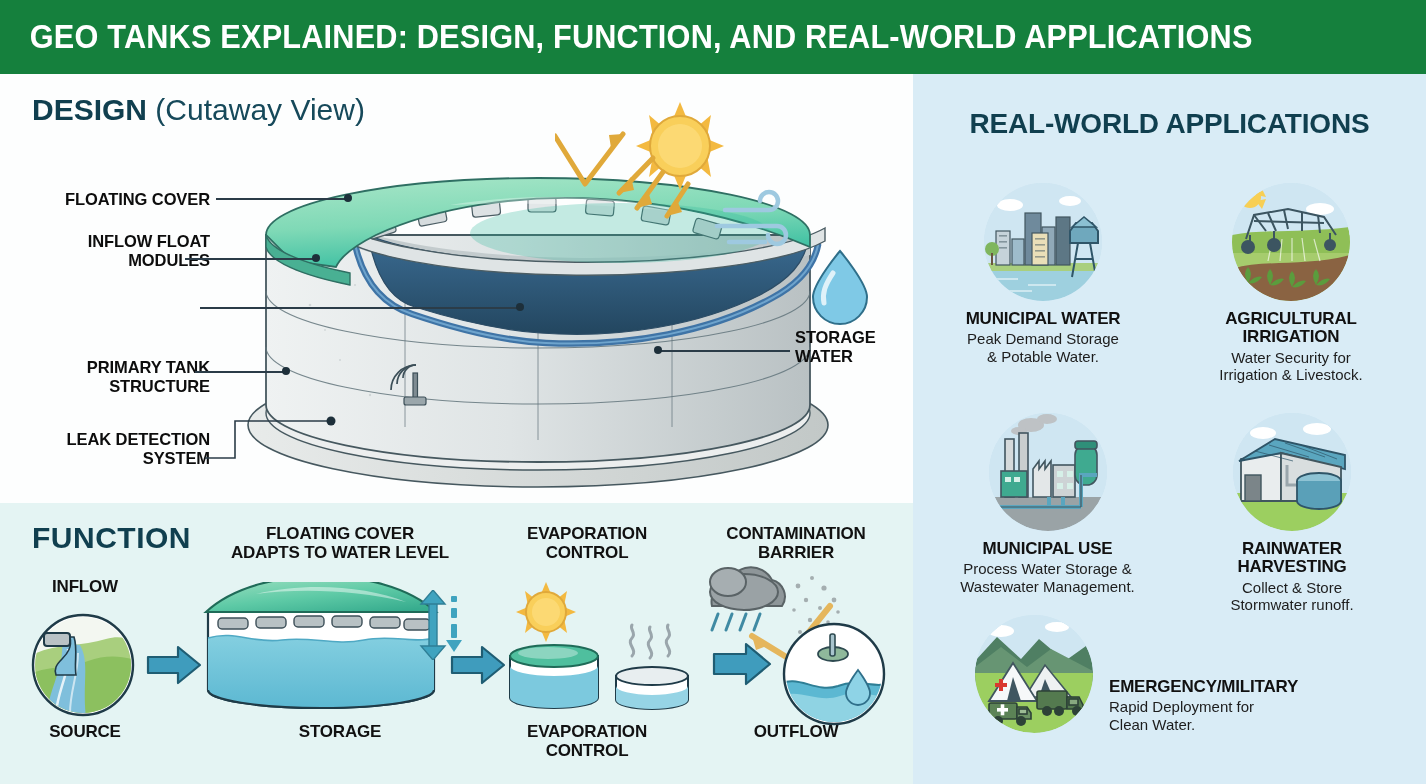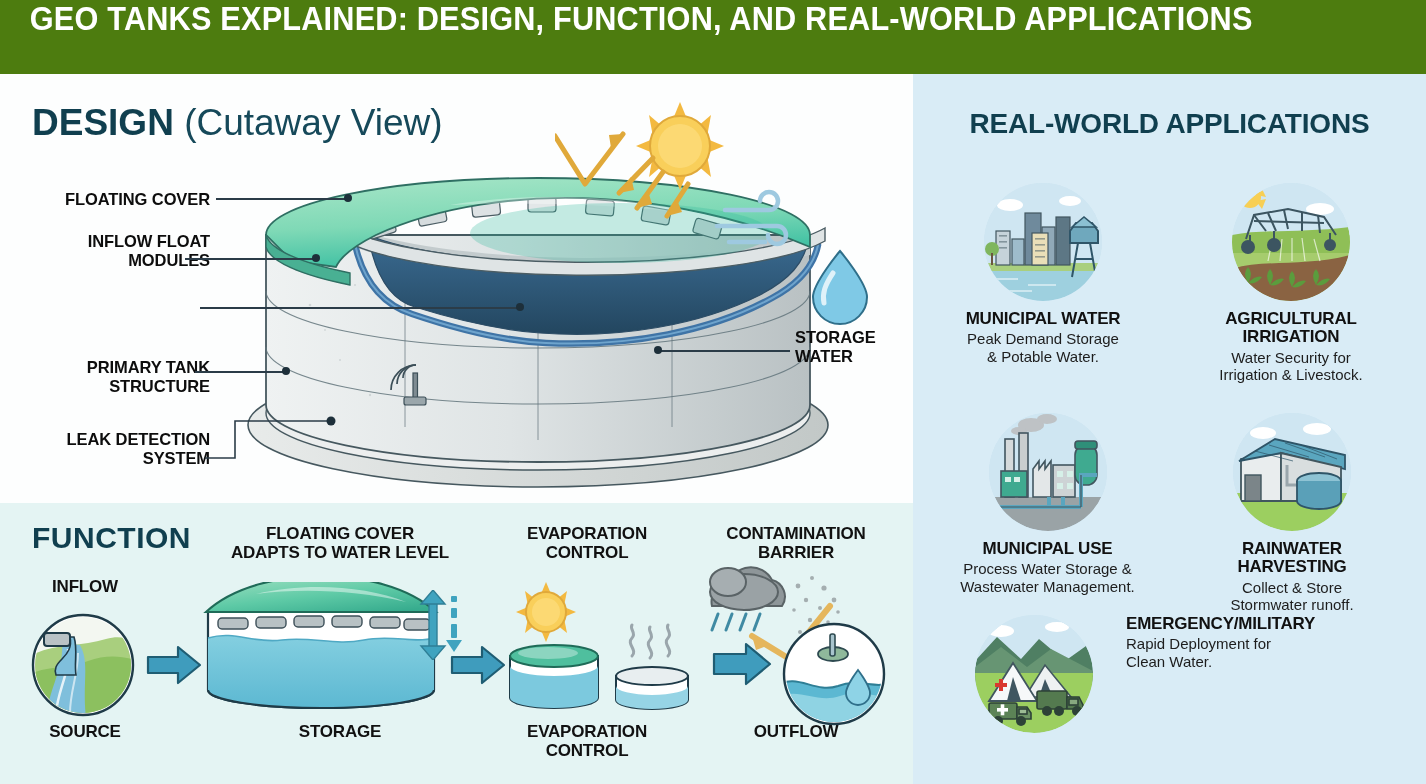--- a/index.html
+++ b/index.html
@@ -13,7 +13,7 @@
   
   .header {
     position: absolute; left: 0; top: 0; width: 1426px; height: 74px;
-    background: #4d7c0f; display: flex; 
+    background: #15803d; display: flex; align-items: center;
   }
   .header-title {
     color: #ffffff; font-weight: 700; font-size: 33px;

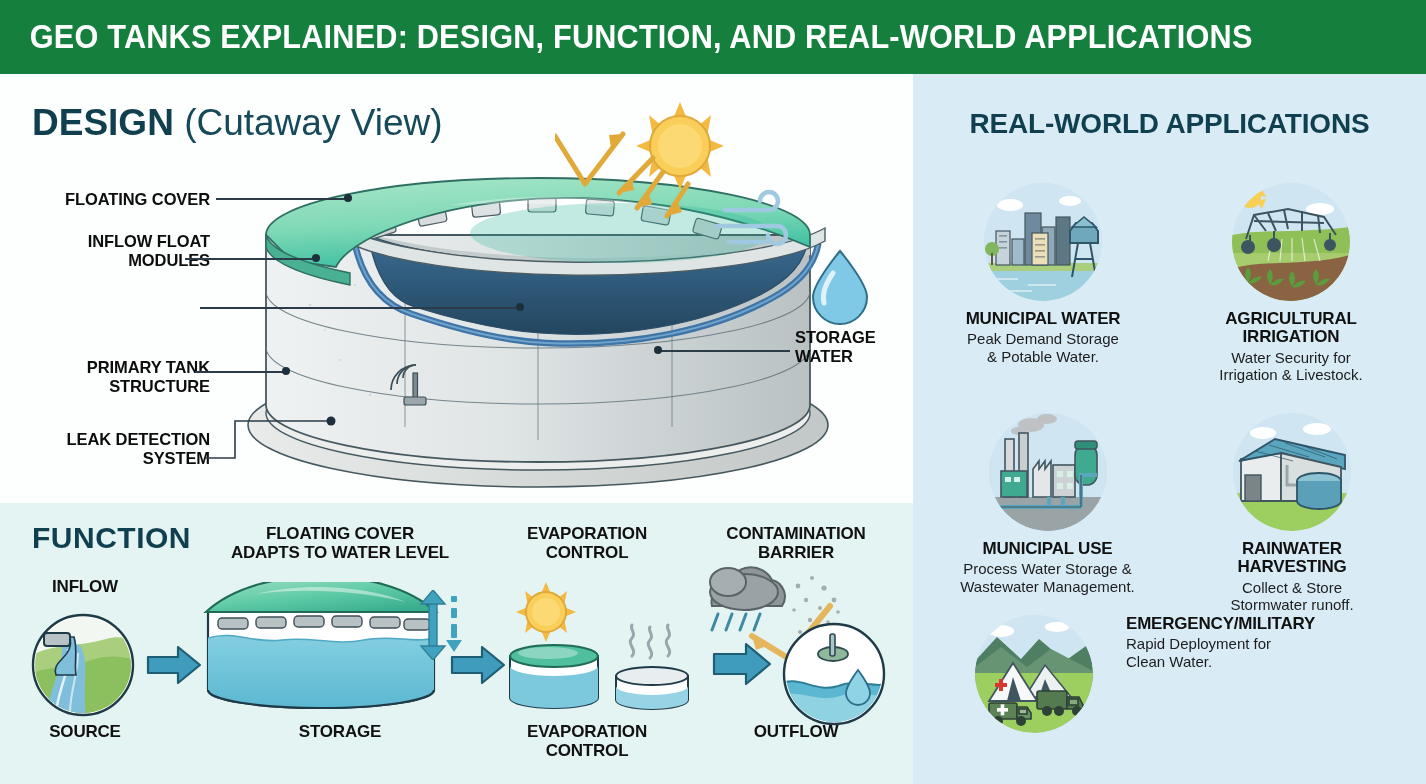--- a/index.html
+++ b/index.html
@@ -41,7 +41,7 @@
     position: absolute; font-weight: 700; color: #103f4f;
     white-space: nowrap;
   }
-  #design-title { left: 32px; top: 102px; font-size: 37px; }
+  #design-title { left: 32px; top: 93px; font-size: 30px; }
   #design-title .light { font-weight: 400; color: #16495a; }
   #function-title { left: 32px; top: 521px; font-size: 30px; letter-spacing: 0.5px; }
   #apps-title {

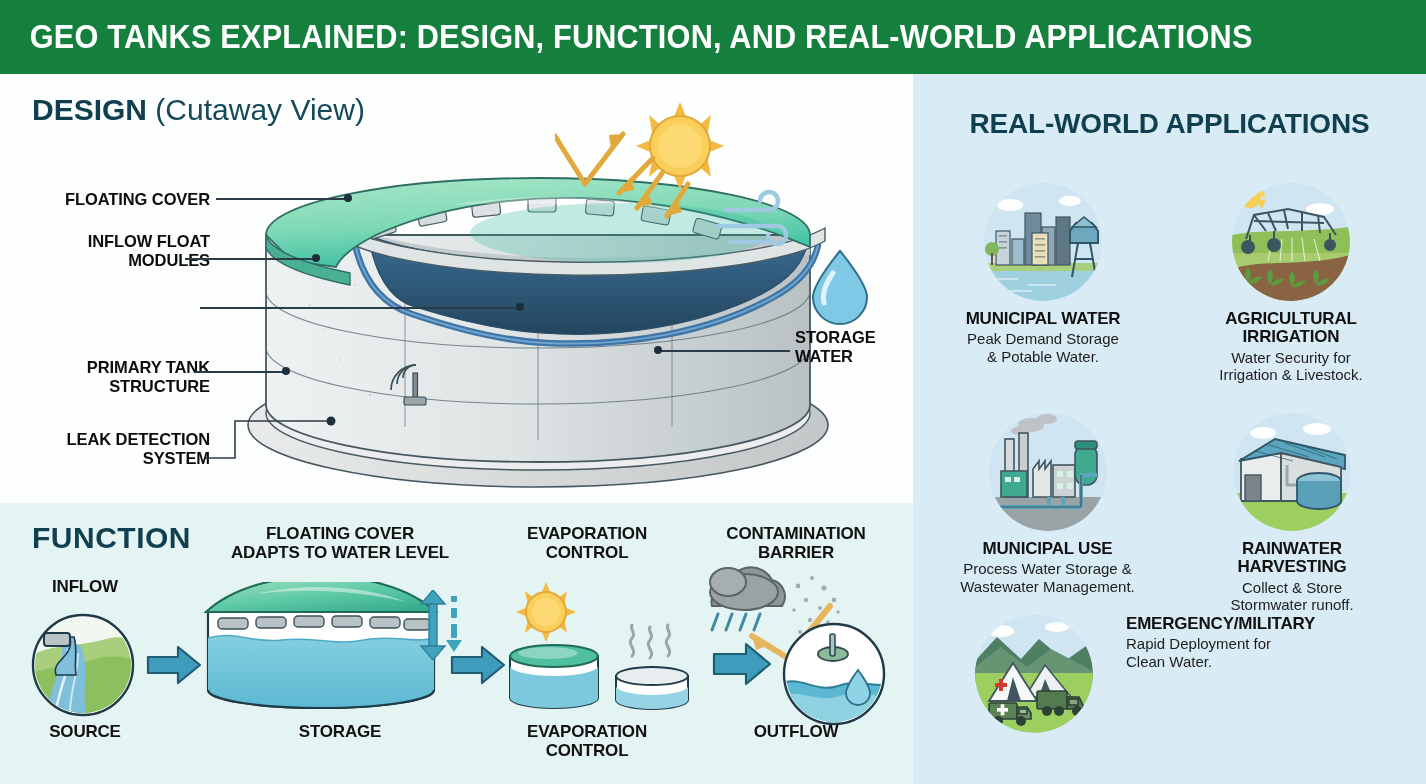--- a/index.html
+++ b/index.html
@@ -91,7 +91,7 @@
   #app-industrial{ left: 935px; top: 413px; width: 225px; }
   #app-rain      { left: 1203px; top: 413px; width: 178px; }
   #app-emergency { left: 975px; top: 615px; width: 420px; text-align: left; }
-  #app-emergency .row { display: flex; align-items: flex-start; gap: 33px; }
+  #app-emergency .row { display: flex; align-items: flex-end; gap: 16px; }
   #app-emergency .app-name { margin-top: 0; }
 
   

